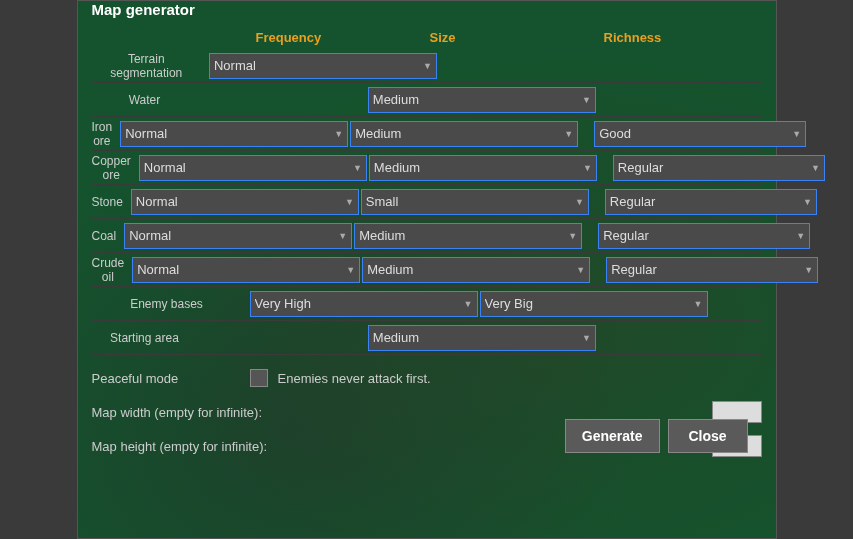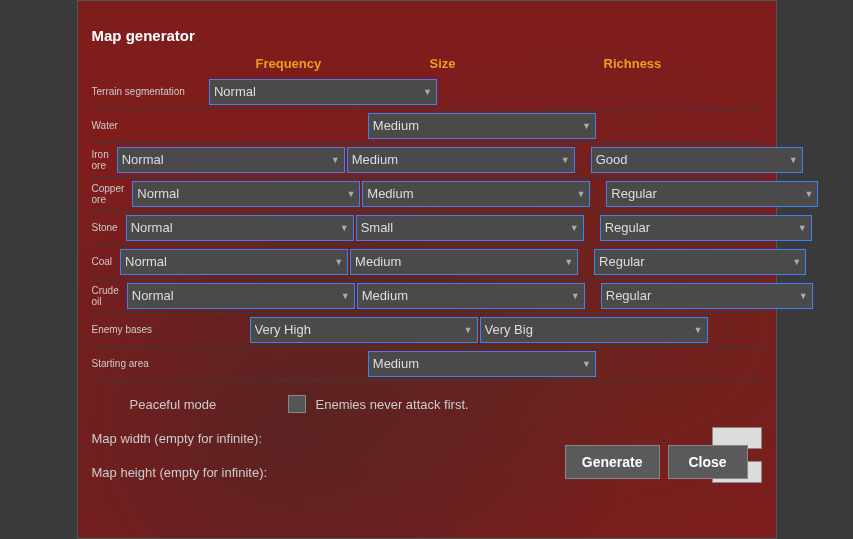--- a/index.html
+++ b/index.html
@@ -18,12 +18,12 @@
     }
 
     .dialog {
-      background: #7f1d1d;
+      background: #14532d;
       border: 1px solid #555;
       width: 700px;
       height: 539px;
       position: relative;
-      padding: 26px 14px;
+      padding: 0 14px;
     }
 
     .title {

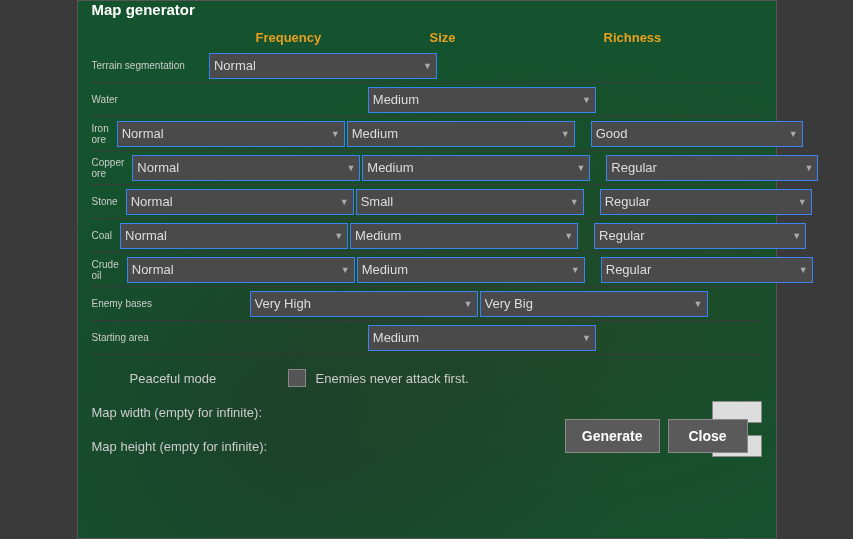--- a/index.html
+++ b/index.html
@@ -64,10 +64,10 @@
 
     .row-label {
       width: 158px;
-      text-align: left;
+      text-align: center;
       padding-right: 8px;
       color: #ccc;
-      font-size: 10px;
+      font-size: 12px;
     }
 
     .dropdown {

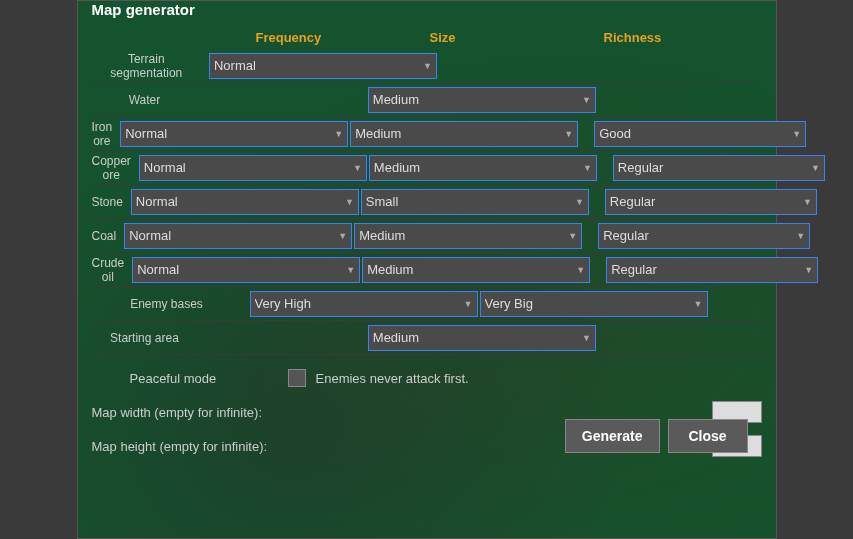--- a/index.html
+++ b/index.html
@@ -117,7 +117,6 @@
       align-items: center;
       height: 30px;
       margin-bottom: 4px;
-      margin-left: 38px;
     }
 
     .peaceful-label {

